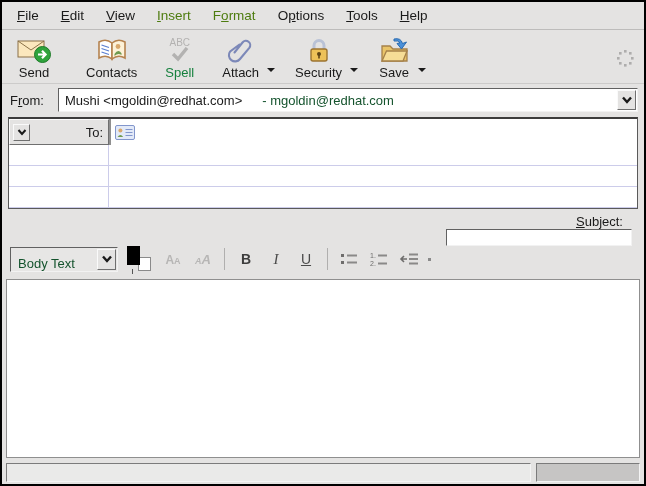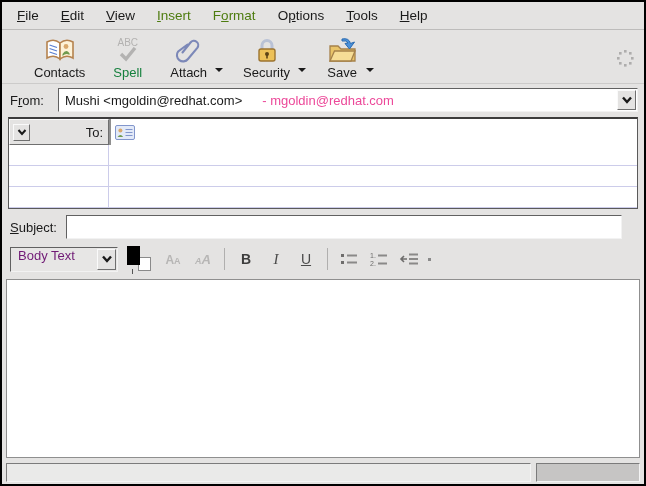--- a/index.html
+++ b/index.html
@@ -121,6 +121,17 @@
   <div class="toolbar">
 
     <div class="tb-group">
+      <div class="tb-btn">
+        <span class="ico">
+          <svg width="36" height="27" viewBox="0 0 36 27">
+            <rect x="2" y="4" width="26" height="16" fill="#fbe7bd" stroke="#8a7148"></rect>
+            <path d="M2,4 L15,13 L28,4" fill="none" stroke="#8a7148"></path>
+            <circle cx="26.5" cy="17.5" r="8" fill="#2fa33c" stroke="#1d7a28"></circle>
+            <path d="M22,17.5 h7 M26,13.8 l3.6,3.7 -3.6,3.7" fill="none" stroke="#fff" stroke-width="2.2"></path>
+          </svg>
+        </span>
+        <span class="lbl">Send</span>
+      </div>
 
       <div class="tb-btn" style="margin-left:18px">
         <span class="ico">

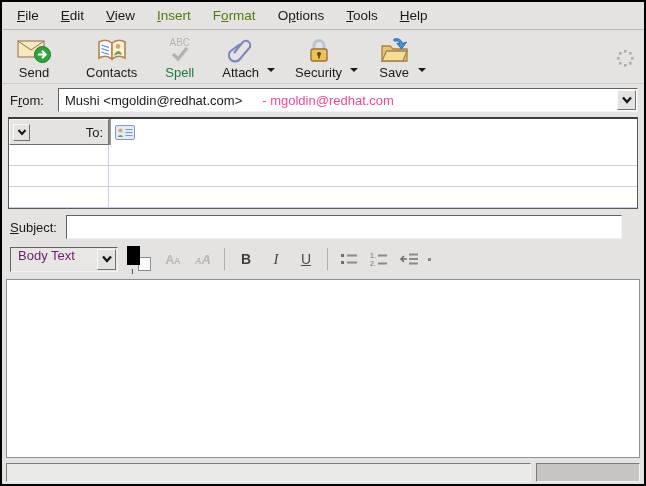--- a/index.html
+++ b/index.html
@@ -37,7 +37,7 @@
   .combo { position:relative; display:flex; align-items:center; flex:1; height:24px;
            background:#fff; border:1px solid; border-color:#616161 #f2f2f2 #f2f2f2 #616161; }
   .combo .combo-text { padding-left:6px; white-space:nowrap; overflow:hidden; }
-  .combo .hint { color:#ec4899; margin-left:14px; }
+  .combo .hint { color:#14532d; margin-left:14px; }
   .combo-arrow-btn { position:absolute; right:1px; top:1px; bottom:1px; width:19px;
                      background:#e4e3e2; border:1px solid; border-color:#fafafa #6f6f6f #6f6f6f #fafafa;
                      display:flex; align-items:center; justify-content:center; }

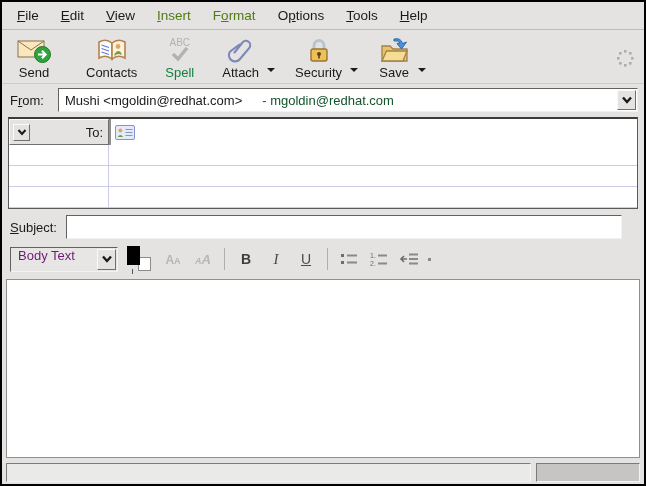--- a/index.html
+++ b/index.html
@@ -59,7 +59,7 @@
   .addr-row .cell-r { flex:1; }
 
   
-  .subject-row { display:flex; align-items:center; height:26px; margin:5px 22px 0 8px; }
+  .subject-row { display:flex; align-items:flex-end; height:26px; margin:5px 12px 0 8px;flex-direction:column; }
   .subject-label { width:56px; flex:none; }
   .subject-input { flex:1; height:24px; background:#fff; border:1px solid;
                    border-color:#616161 #f2f2f2 #f2f2f2 #616161; padding:0 4px;

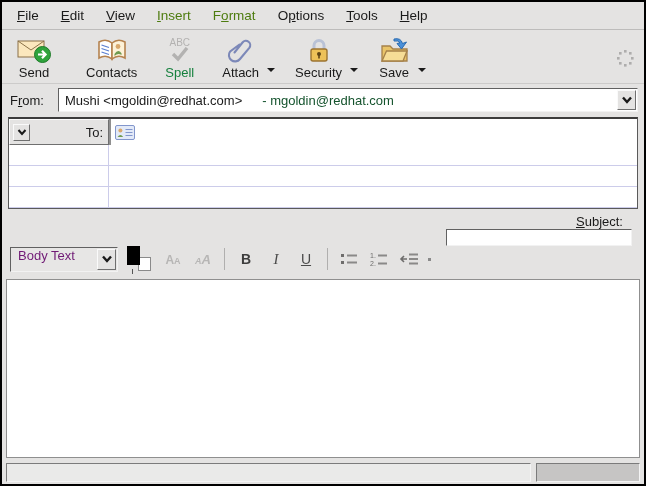--- a/index.html
+++ b/index.html
@@ -67,9 +67,9 @@
 
   
   .format-bar { display:flex; align-items:center; height:30px; margin:4px 0 0 8px; }
-  .fmt-combo { position:relative; display:flex; align-items:flex-start; height:25px;
+  .fmt-combo { position:relative; display:flex; align-items:flex-end; height:25px;
                background:#e7e6e5; border:1px solid; border-color:#616161 #f2f2f2 #f2f2f2 #616161;
-               color:#701a75; }
+               color:#14532d; }
   .fmt-combo .combo-text { padding-left:7px; }
   .style-combo { width:108px; }
   .font-combo { width:208px; margin-left:10px; }

